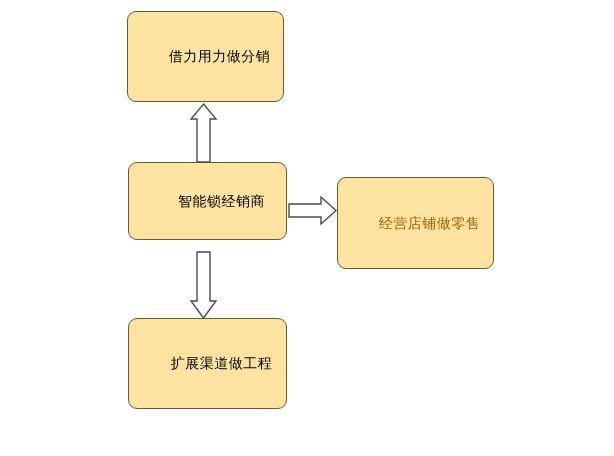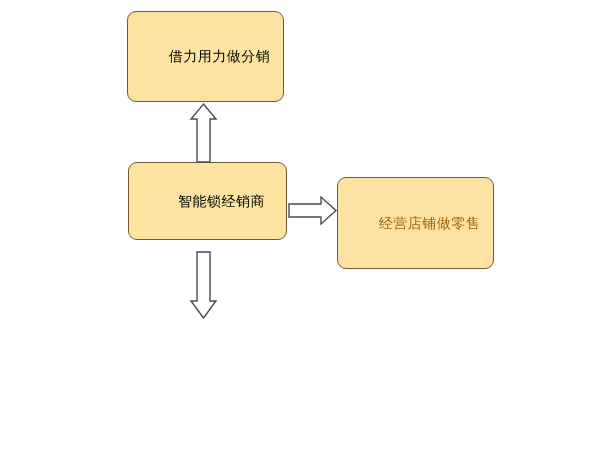--- a/index.html
+++ b/index.html
@@ -57,6 +57,9 @@
     <span>经营店铺做零售</span>
   </div>
 
+  <div class="node" id="node-engineering" style="left: 128px; top: 318px; width: 159px; height: 91px; background: rgb(252, 227, 161); border: 1.4px solid rgb(107, 91, 46); color: rgb(0, 0, 0);">
+    <span>扩展渠道做工程</span>
+  </div>
 
   <div class="arrow" id="arrow-up" style="left: 190px; top: 103px; width: 27px; height: 60px;">
     <svg viewBox="0 0 27 60" width="27" height="60" preserveAspectRatio="none">

